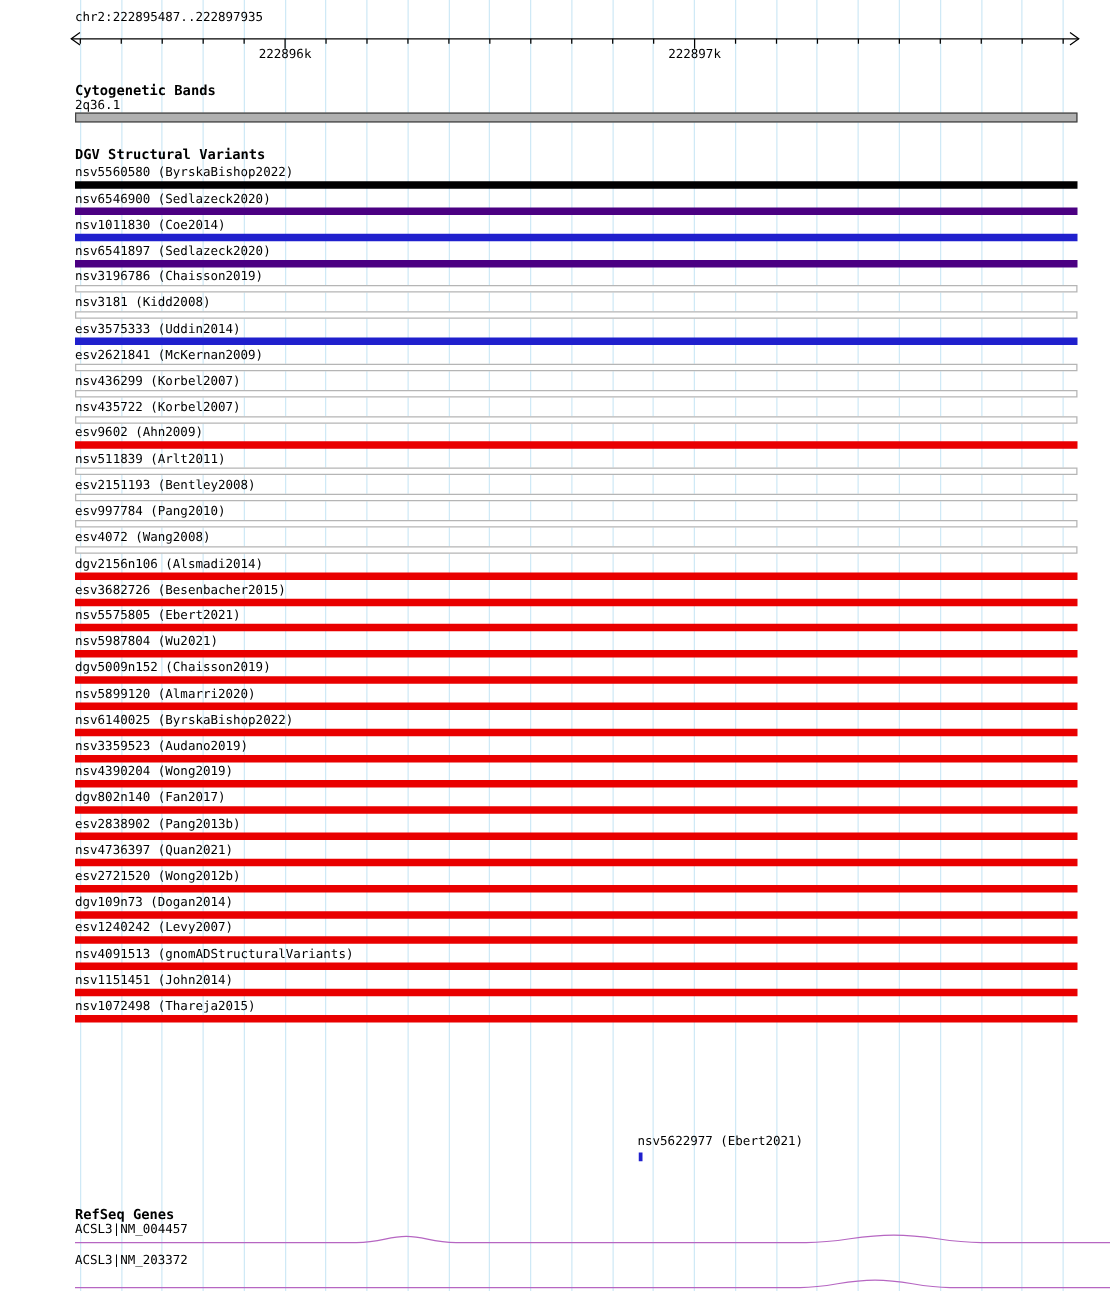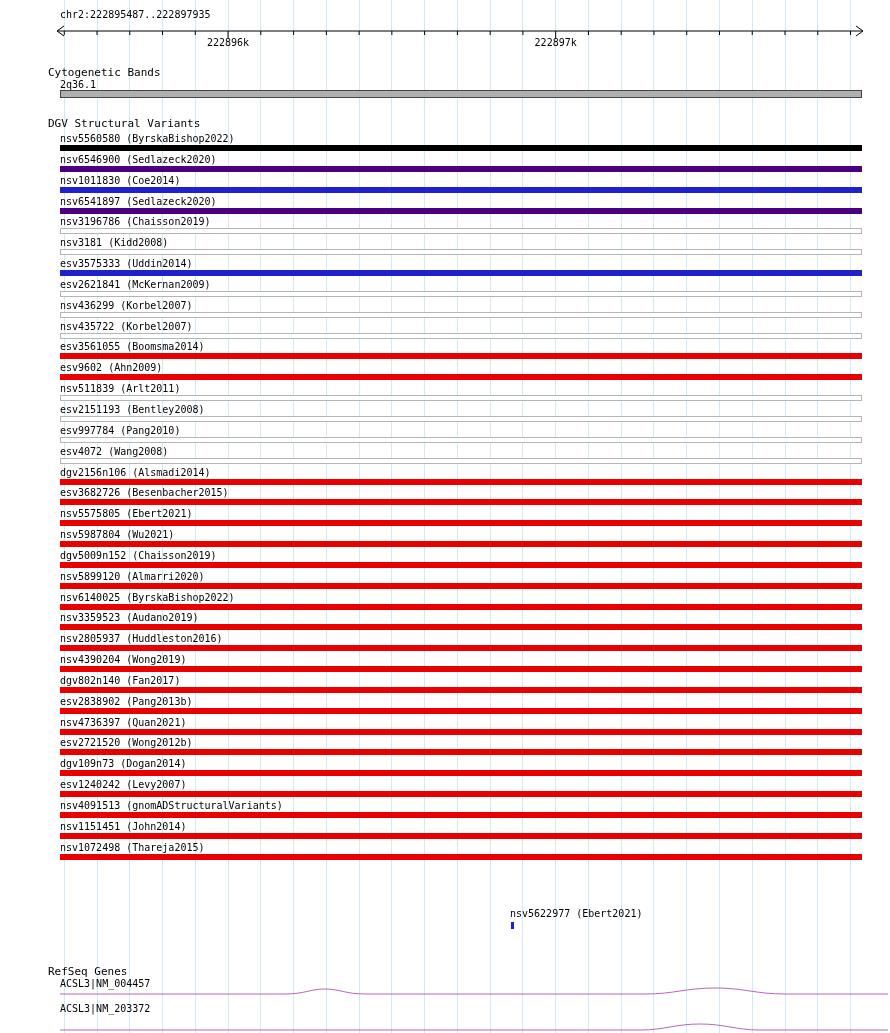--- a/index.html
+++ b/index.html
@@ -11,7 +11,7 @@
   .layer{position:absolute;inset:0;z-index:1}
   .region-label{position:absolute;top:9px;left:60px;font-size:10px;white-space:pre}
   #ruler-svg{position:absolute;top:24px;left:0;width:890px;height:26px;overflow:visible}
-  .section-header{position:absolute;left:48px;font-size:11px;font-weight:normal;white-space:pre}
+  .section-header{position:absolute;left:60px;font-size:11px;font-weight:bold;white-space:pre}
   .track-label{font-size:10px;white-space:pre;line-height:11px}
   #cyto-header{top:66px}
   #cyto-label{position:absolute;top:79px;left:60px}

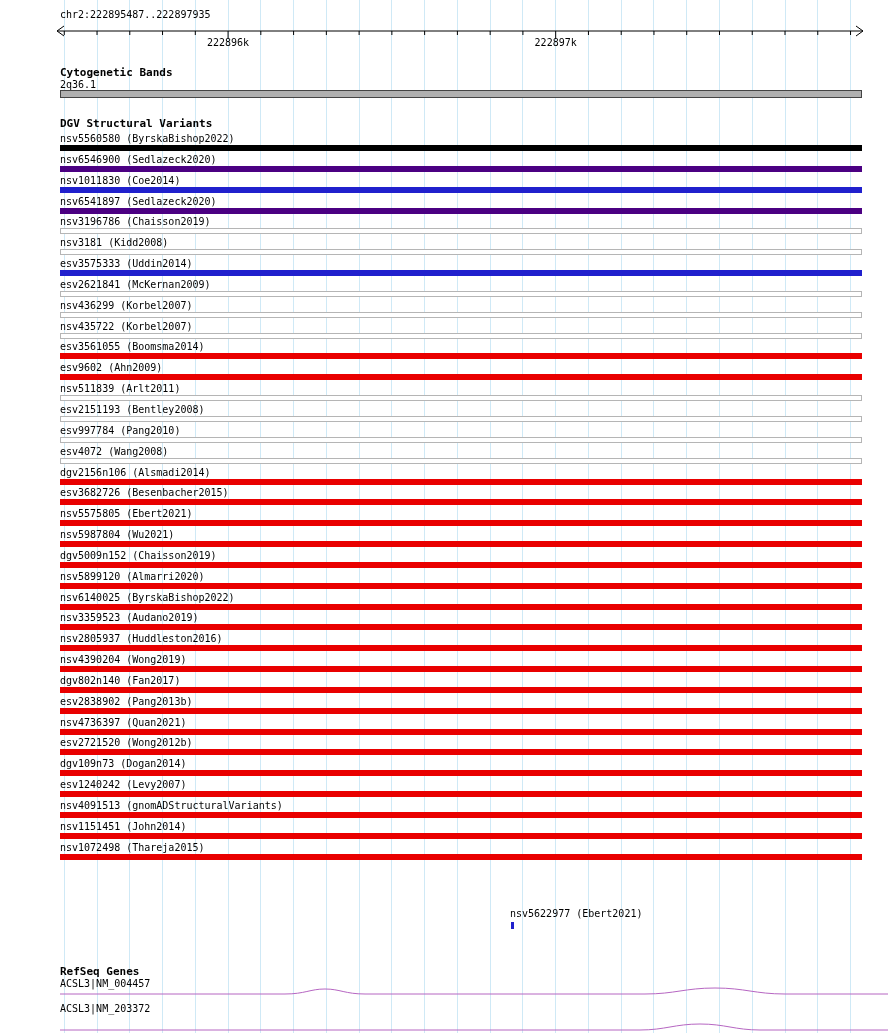--- a/index.html
+++ b/index.html
@@ -156,10 +156,6 @@
     <div class="variant-bar outline"></div>
   </div>
 
-  <div class="variant-row">
-    <div class="track-label variant-label">esv3561055 (Boomsma2014)</div>
-    <div class="variant-bar" style="background: rgb(233, 0, 0);"></div>
-  </div>
 
   <div class="variant-row">
     <div class="track-label variant-label">esv9602 (Ahn2009)</div>

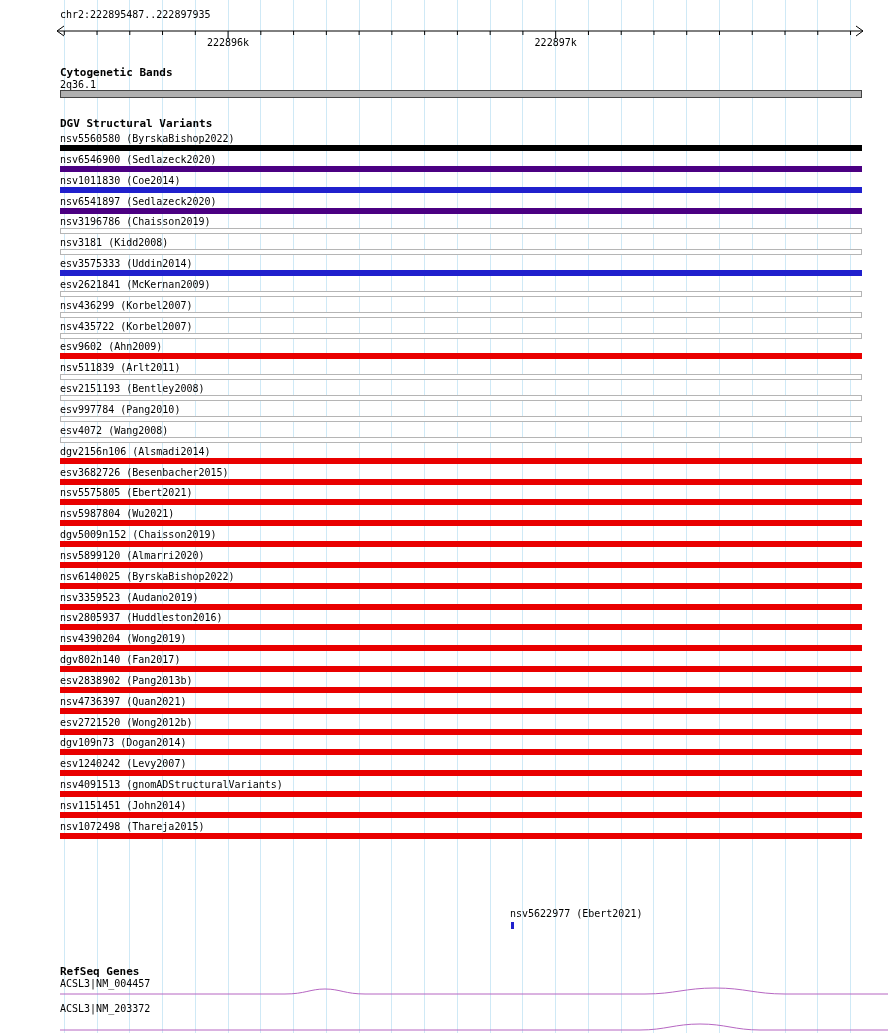--- a/index.html
+++ b/index.html
@@ -223,10 +223,6 @@
     <div class="variant-bar" style="background: rgb(233, 0, 0);"></div>
   </div>
 
-  <div class="variant-row">
-    <div class="track-label variant-label">nsv2805937 (Huddleston2016)</div>
-    <div class="variant-bar" style="background: rgb(233, 0, 0);"></div>
-  </div>
 
   <div class="variant-row">
     <div class="track-label variant-label">nsv4390204 (Wong2019)</div>

